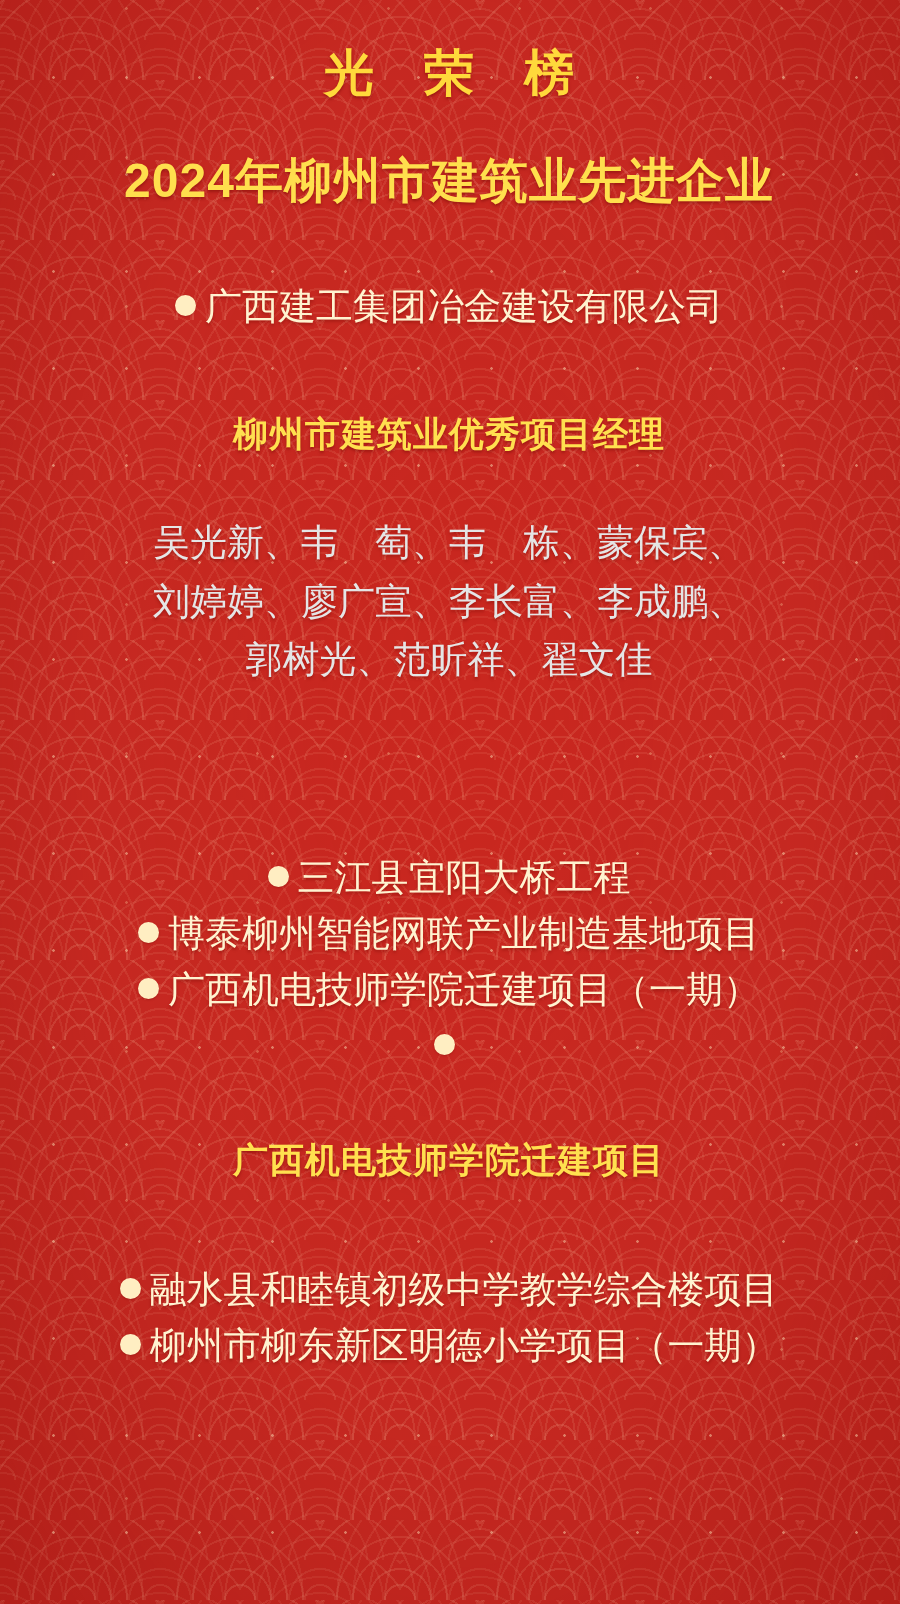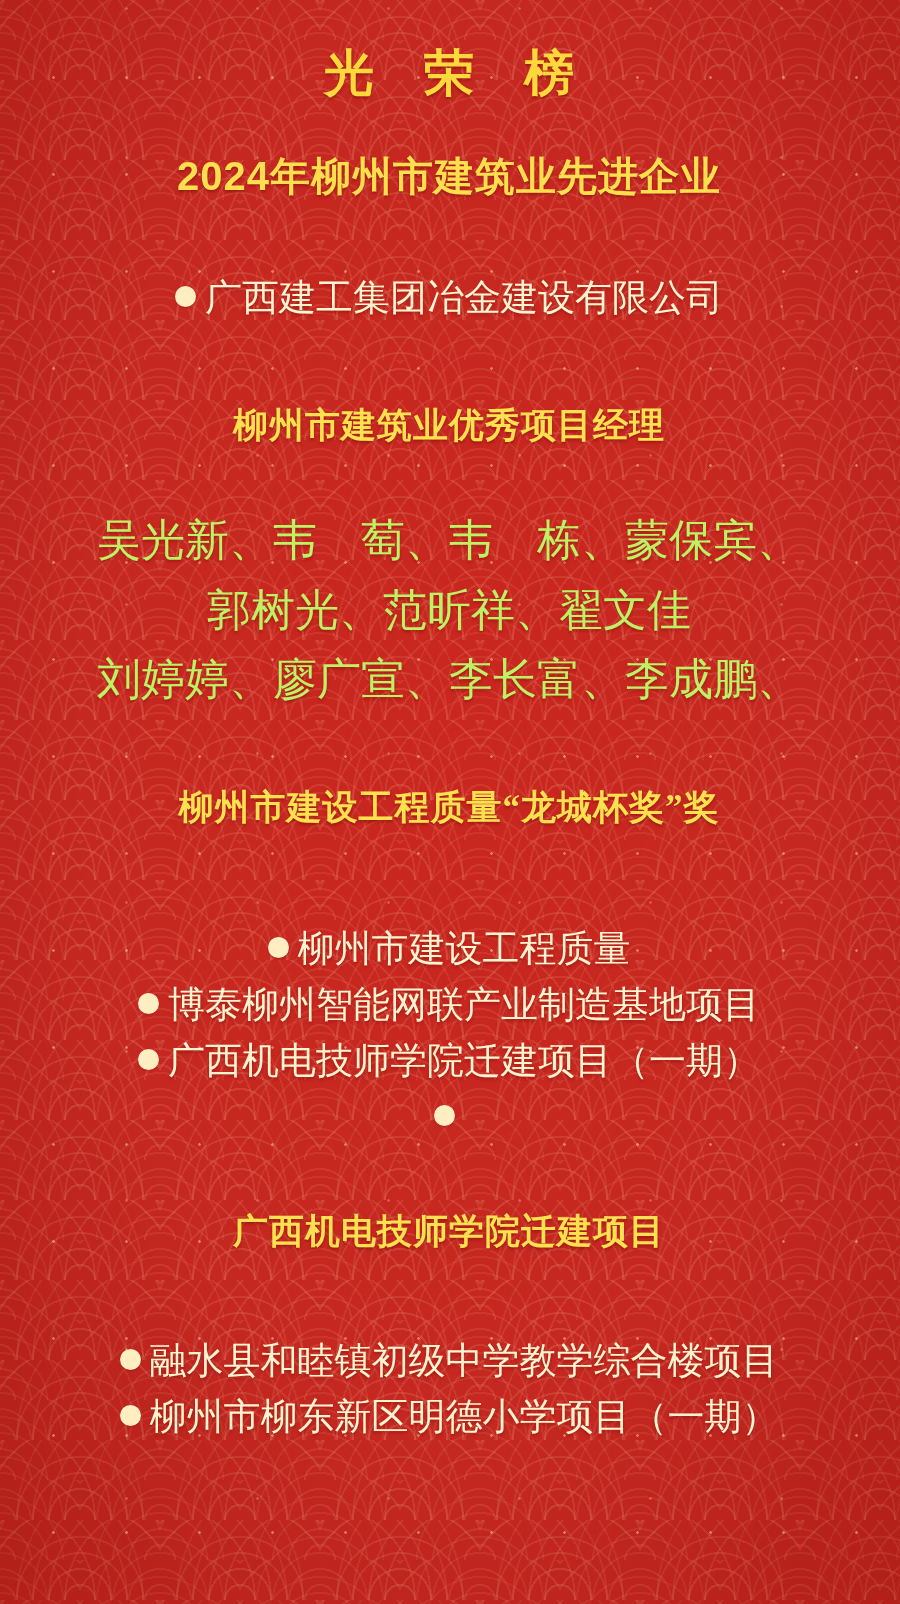--- a/index.html
+++ b/index.html
@@ -86,7 +86,7 @@
   .subtitle {
     margin: 0;
     padding-top: 42px;
-    font-size: 40px;
+    font-size: 48px;
     font-weight: bold;
     color: #ffdf4d;
     letter-spacing: 1px;

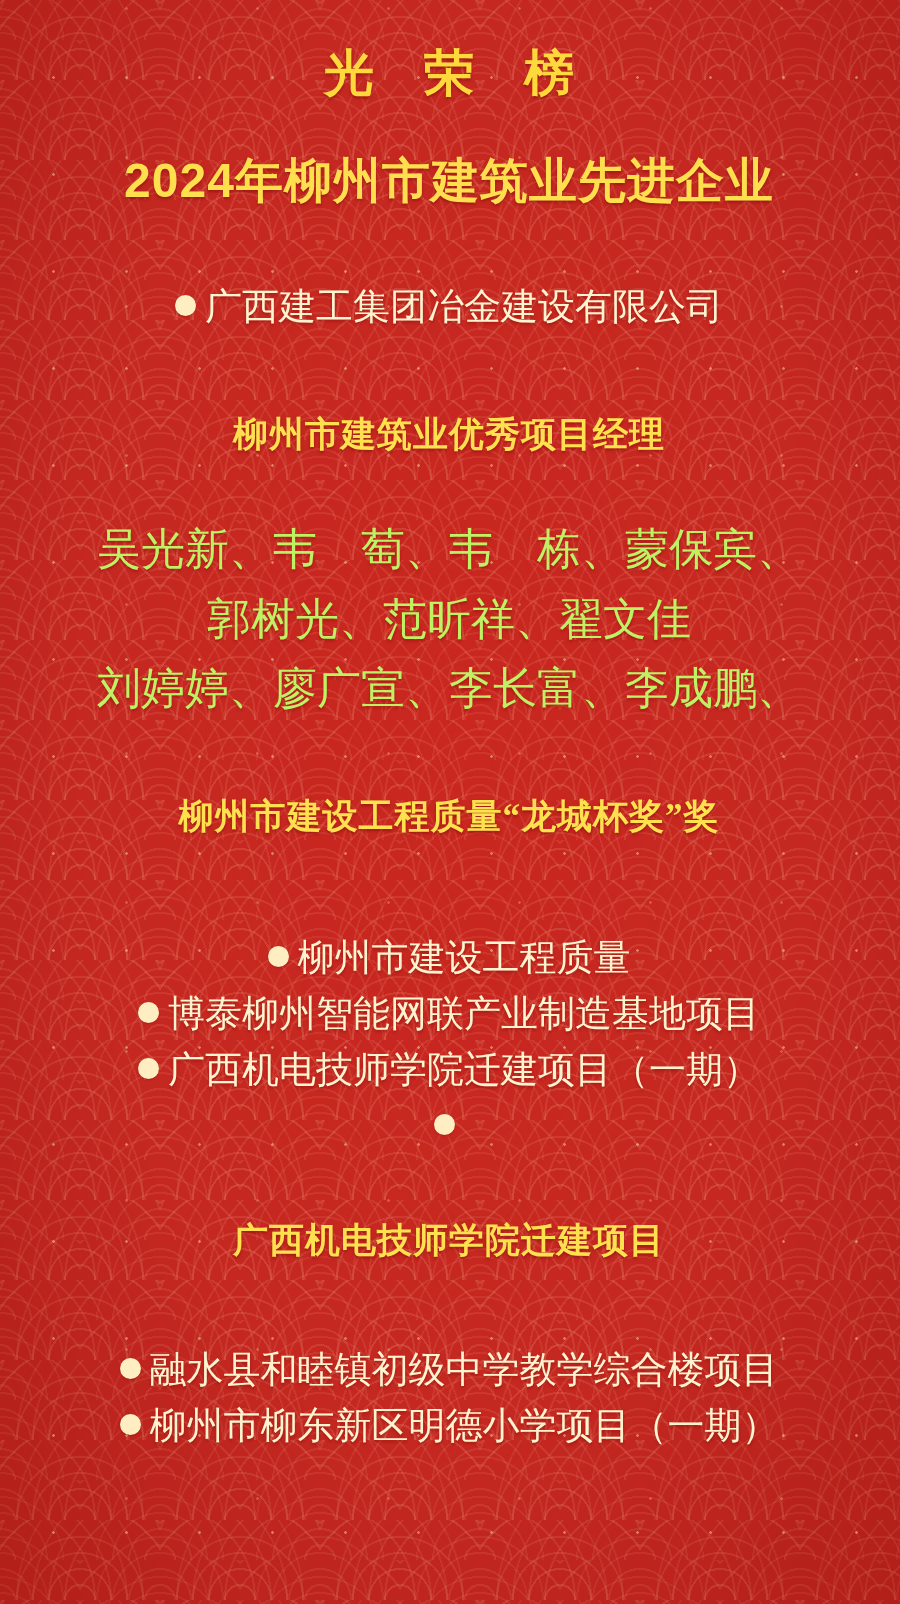--- a/index.html
+++ b/index.html
@@ -127,8 +127,8 @@
   }
 
   .name-block {
-    font-size: 44px;
-    color: #bef264;
+    font-size: 37px;
+    color: #e5e5e5;
     line-height: 1.58;
     letter-spacing: 0px;
     text-shadow: 0 2px 3px rgba(120,10,5,0.45);

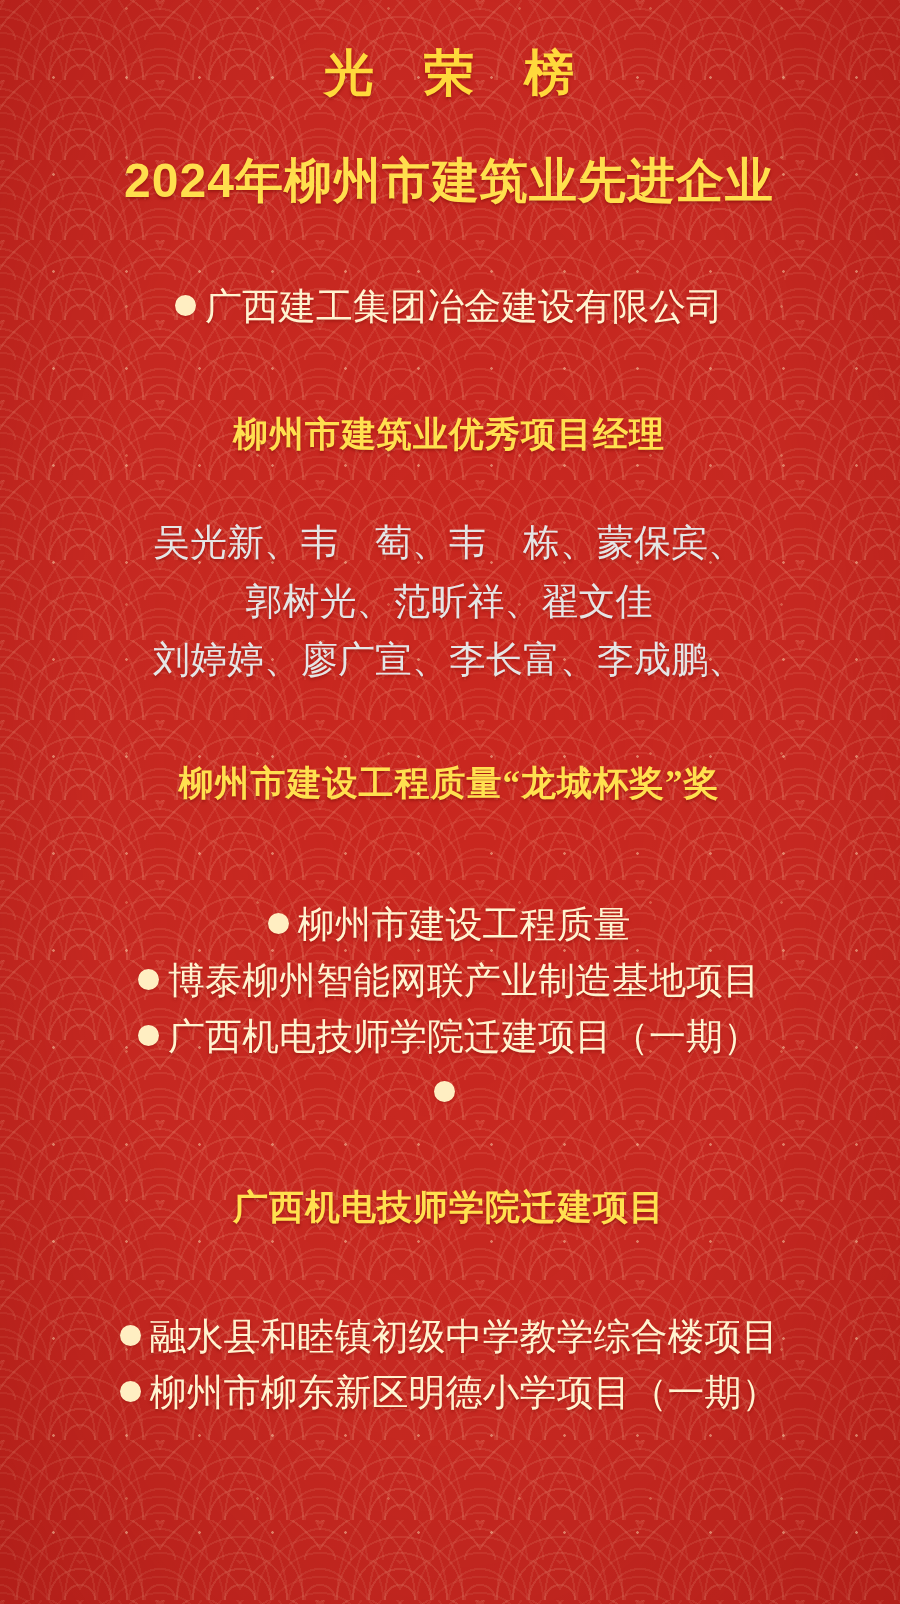--- a/index.html
+++ b/index.html
@@ -175,8 +175,8 @@
 
     <div class="name-block">
       <div class="name-line">吴光新、韦　萄、韦　栋、蒙保宾、</div>
+      <div class="name-line">刘婷婷、廖广宣、李长富、李成鹏、</div>
       <div class="name-line">郭树光、范昕祥、翟文佳</div>
-      <div class="name-line">刘婷婷、廖广宣、李长富、李成鹏、</div>
     </div>
 
     <div class="sp-4"></div>

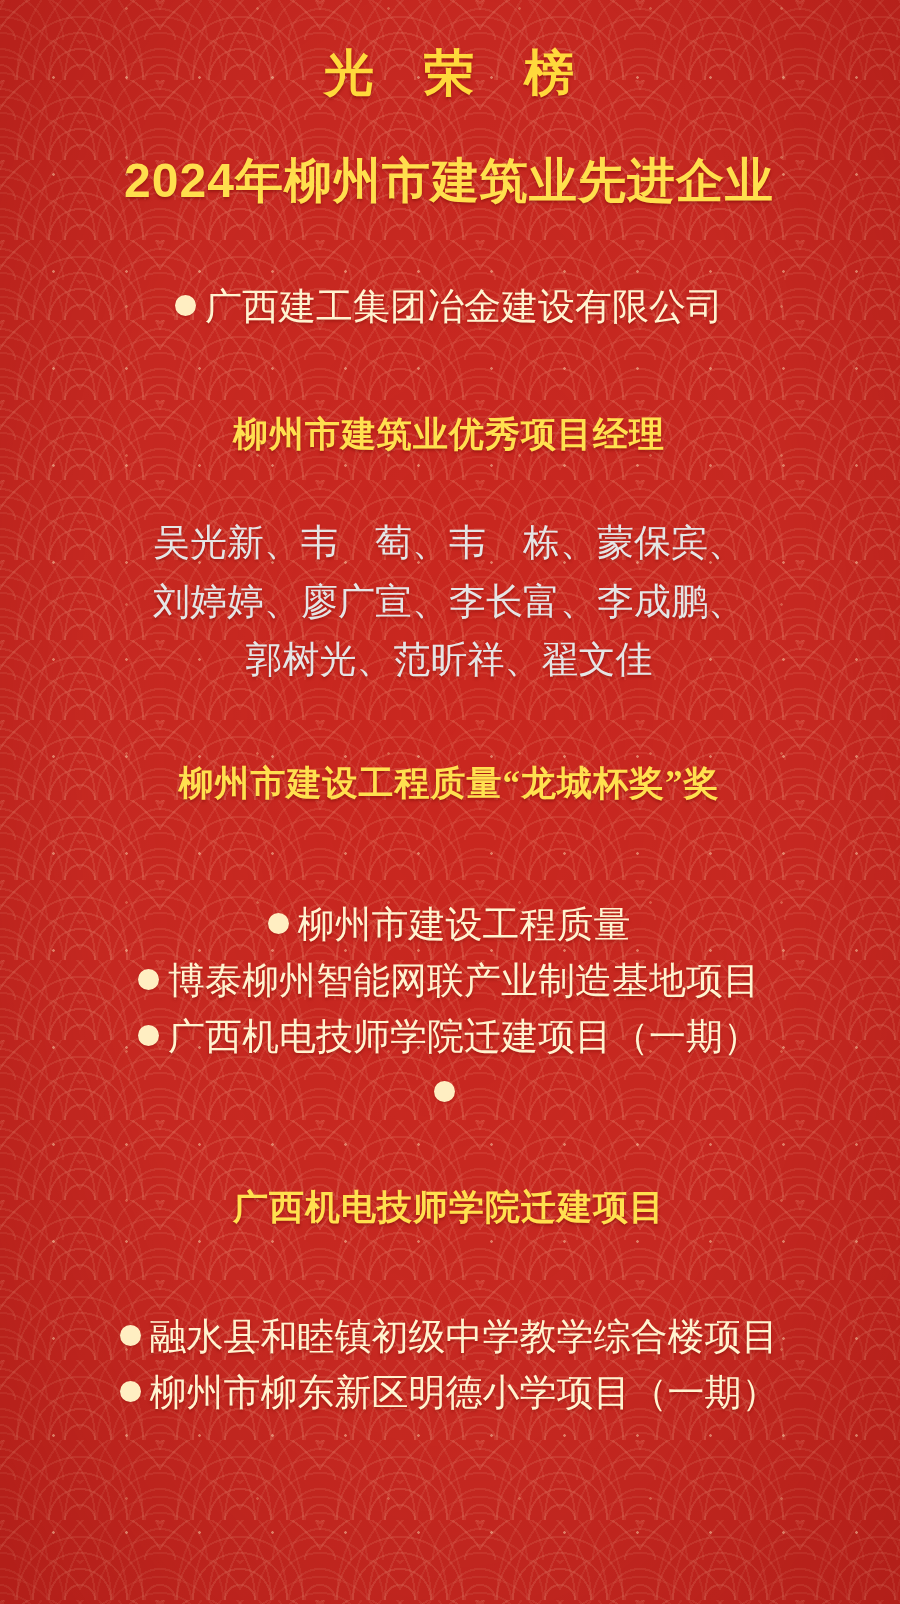--- a/index.html
+++ b/index.html
@@ -181,7 +181,6 @@
 
     <div class="sp-4"></div>
 
-    <div class="section-heading">柳州市建设工程质量“龙城杯奖”奖</div>
 
     <div class="sp-5"></div>
 

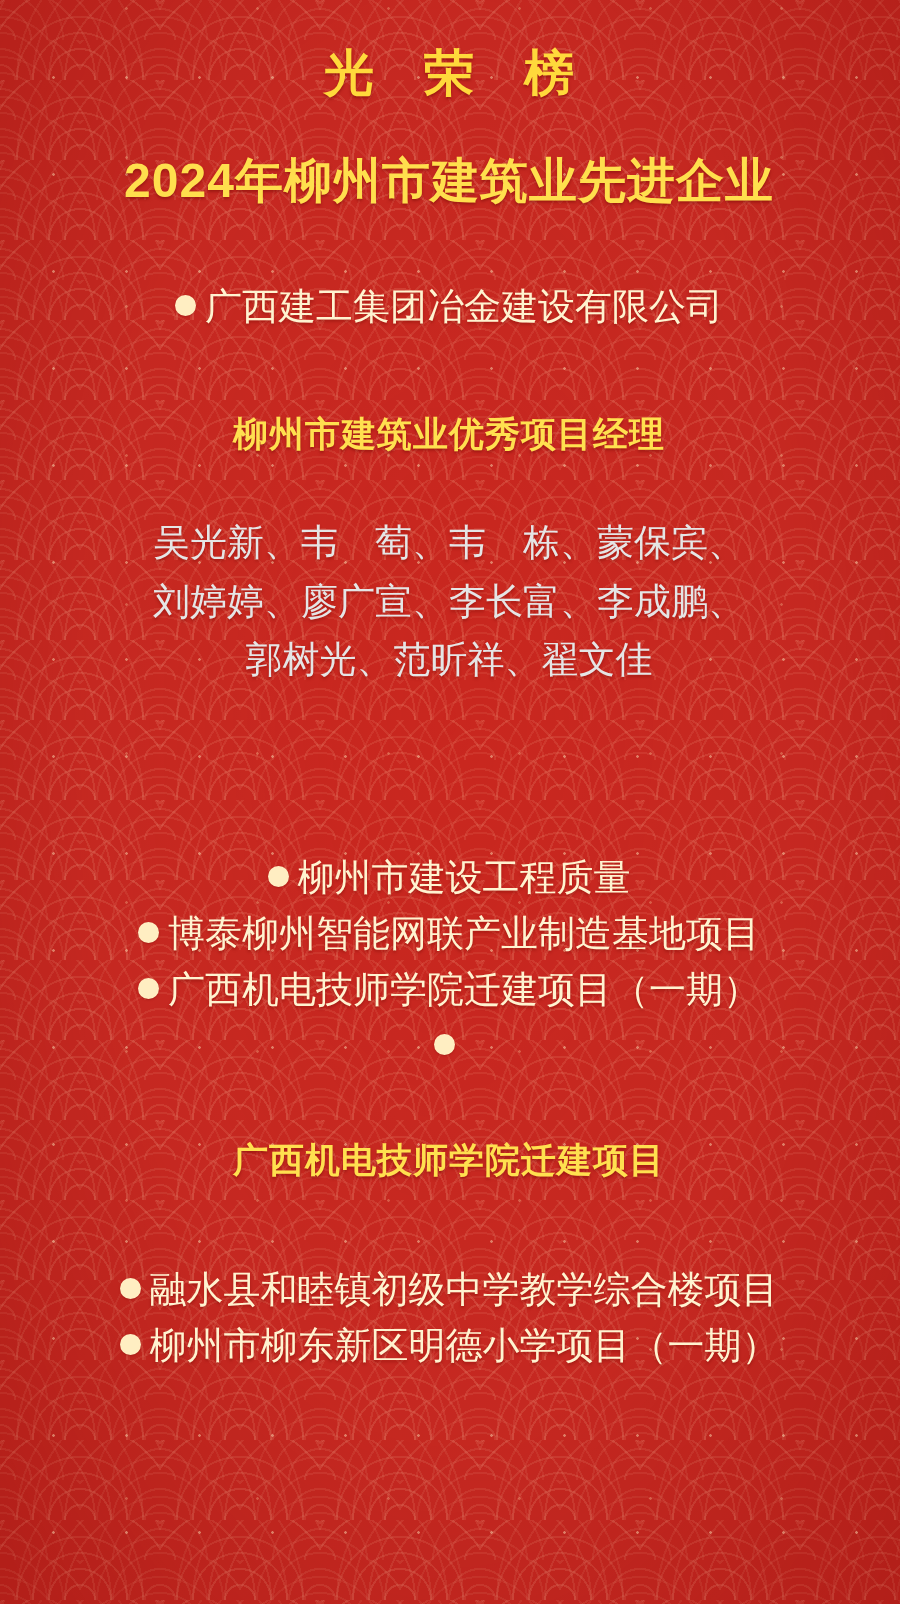--- a/index.html
+++ b/index.html
@@ -186,7 +186,7 @@
 
     <ul class="award-list">
       <li class="award-item">
-        <span class="bullet"></span><span>柳州市建设工程质量</span>
+        <span class="bullet"></span><span>三江县宜阳大桥工程</span>
       </li>
       <li class="award-item">
         <span class="bullet"></span><span>博泰柳州智能网联产业制造基地项目</span>

